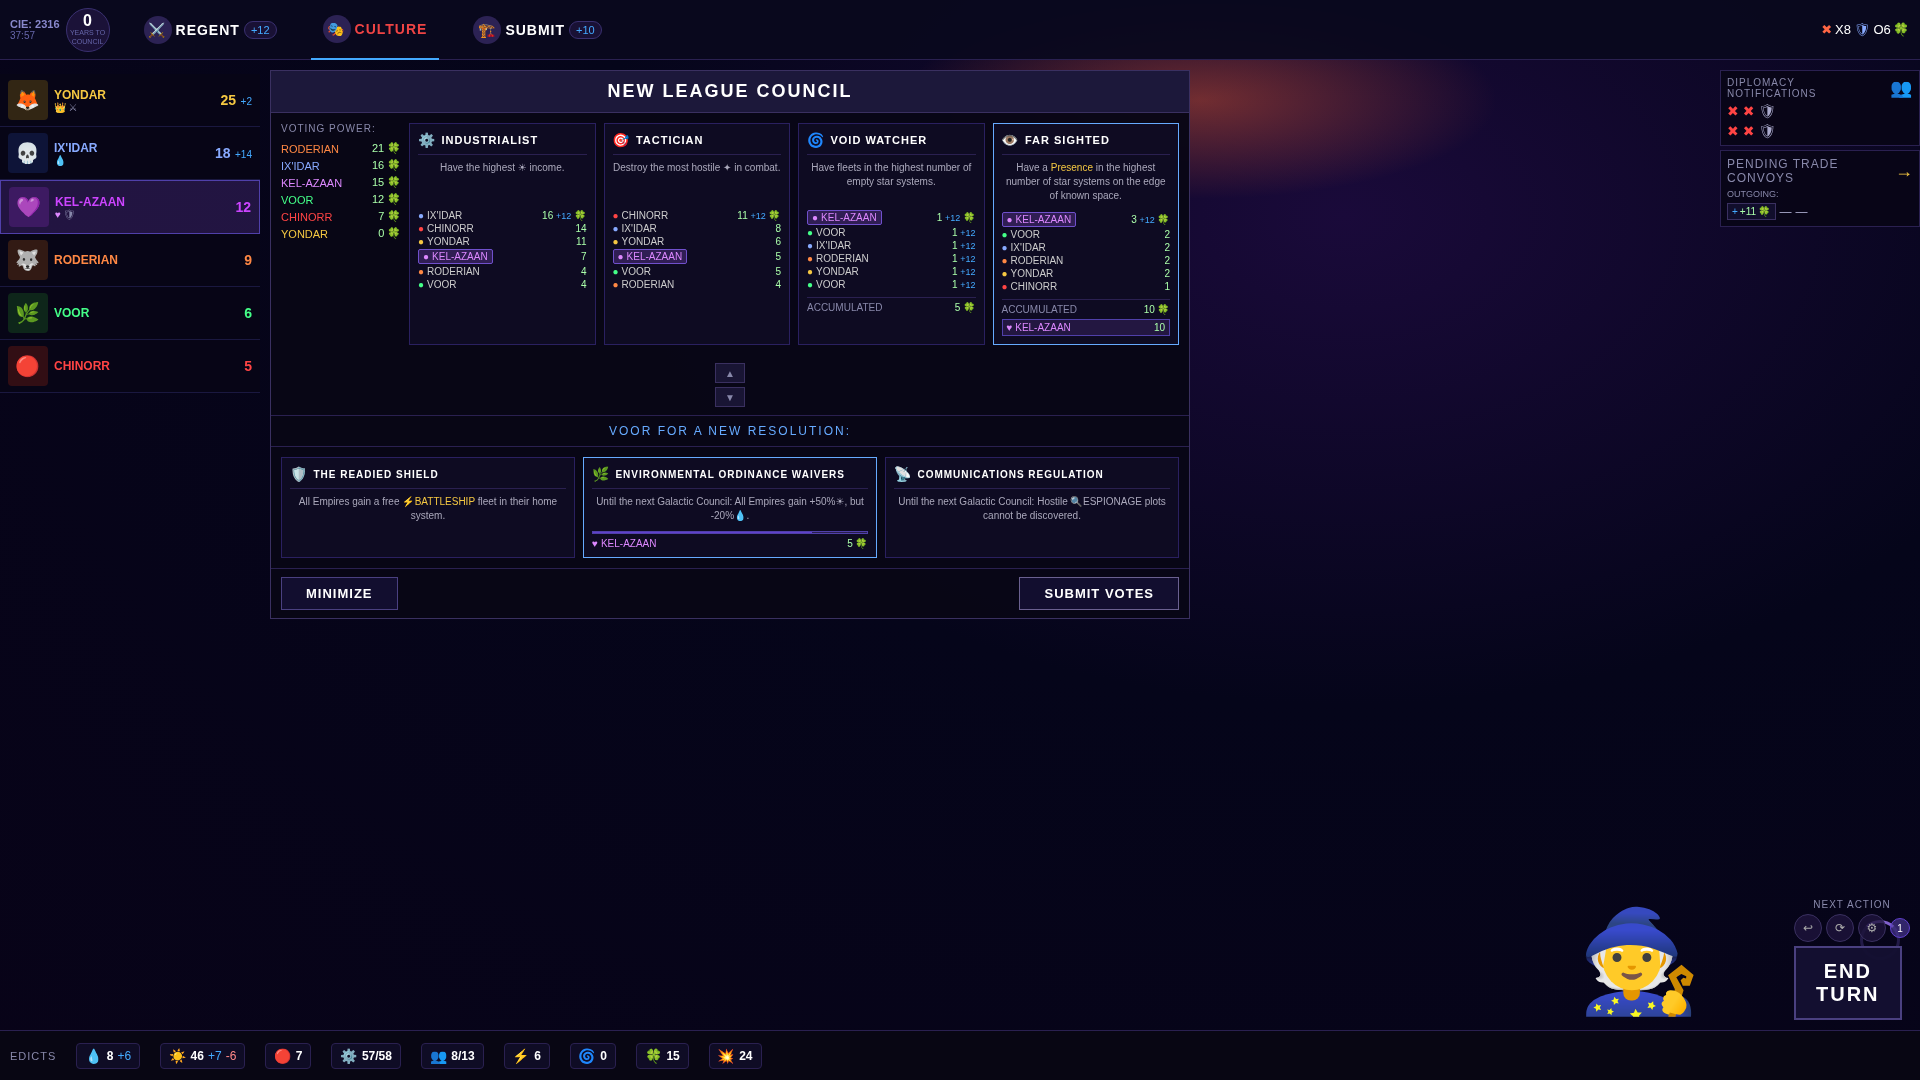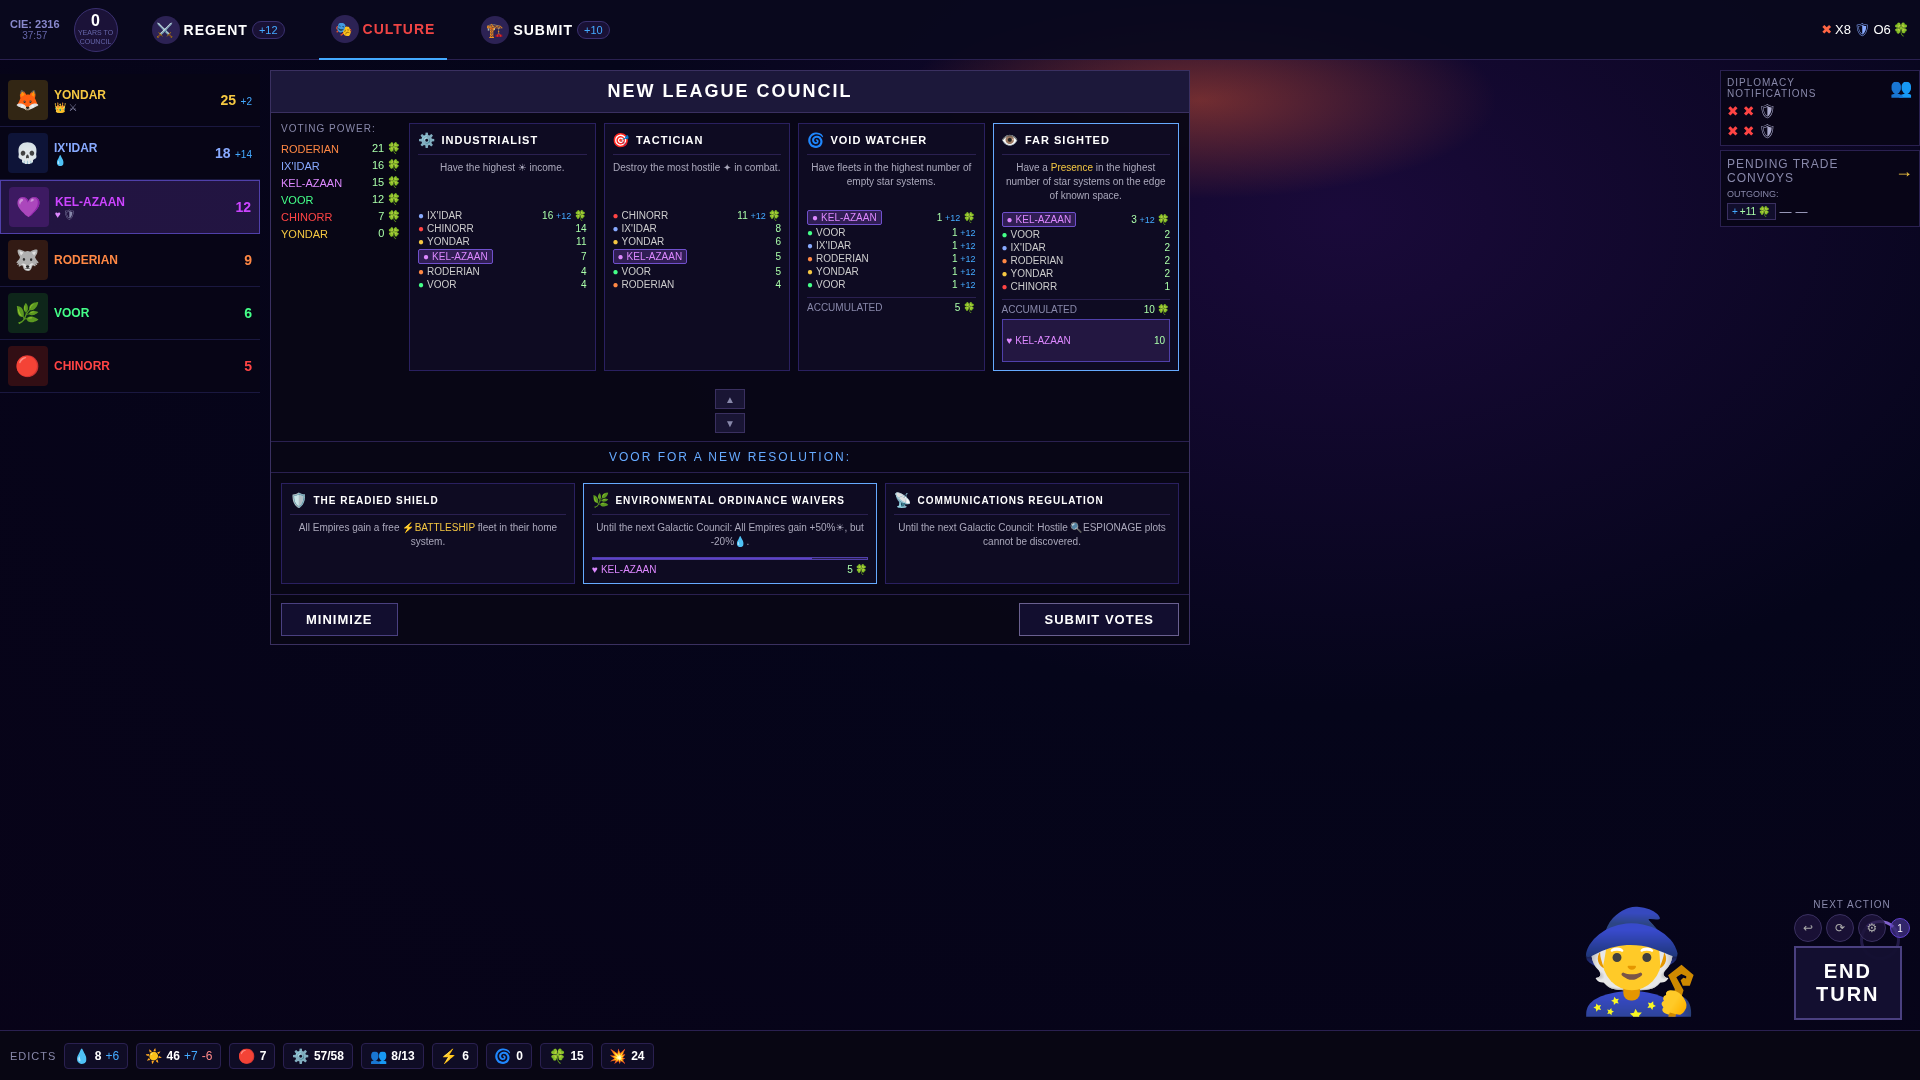--- a/index.html
+++ b/index.html
@@ -48,8 +48,6 @@
     .cie-info {
       display: flex;
       flex-direction: column;
-      margin-right: 8px;
-      text-align: center;
     }
     .cie-label {
       color: #8888cc;

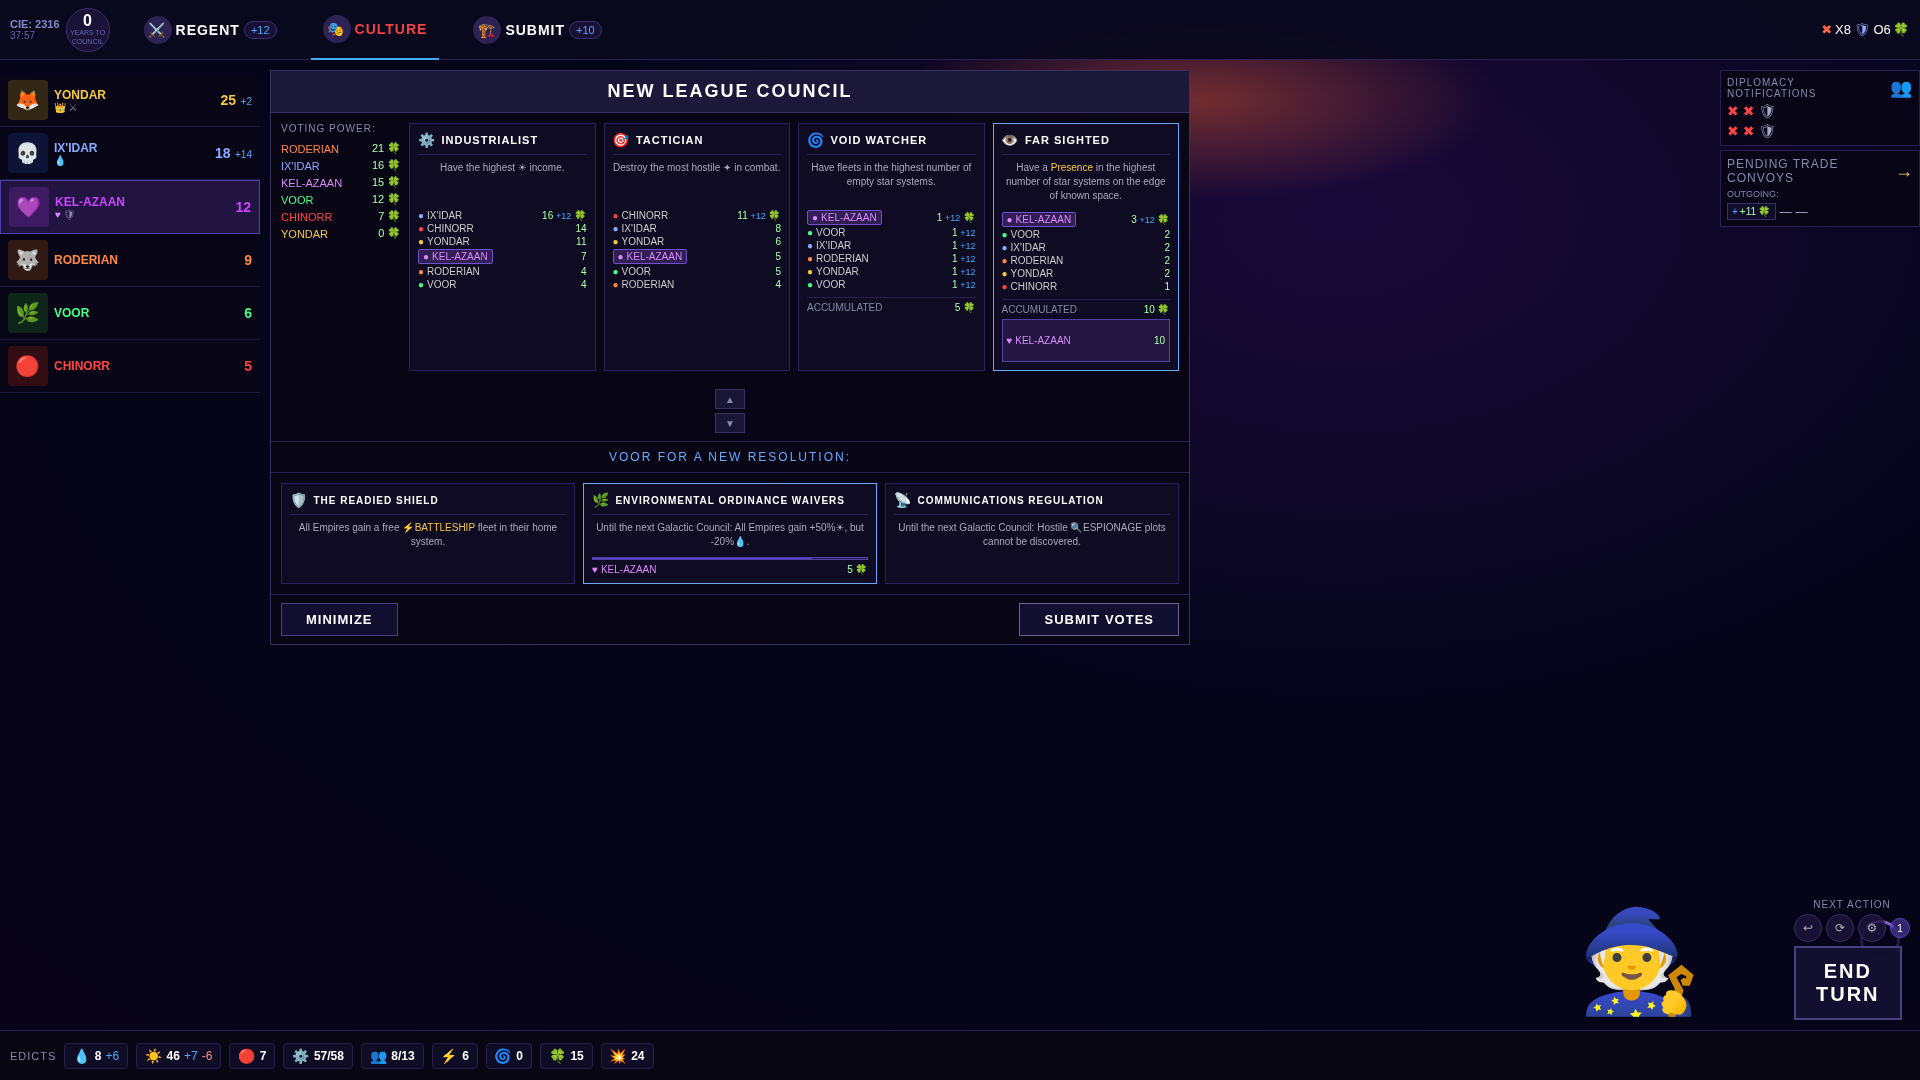--- a/index.html
+++ b/index.html
@@ -242,7 +242,7 @@
       background: rgba(100,60,160,0.25);
       border: 1px solid #5040aa;
       margin-top: 4px;
-      padding: 15px 4px;
+      padding: 2px 4px;
       font-size: 10px;
       display: flex;
       align-items: center;

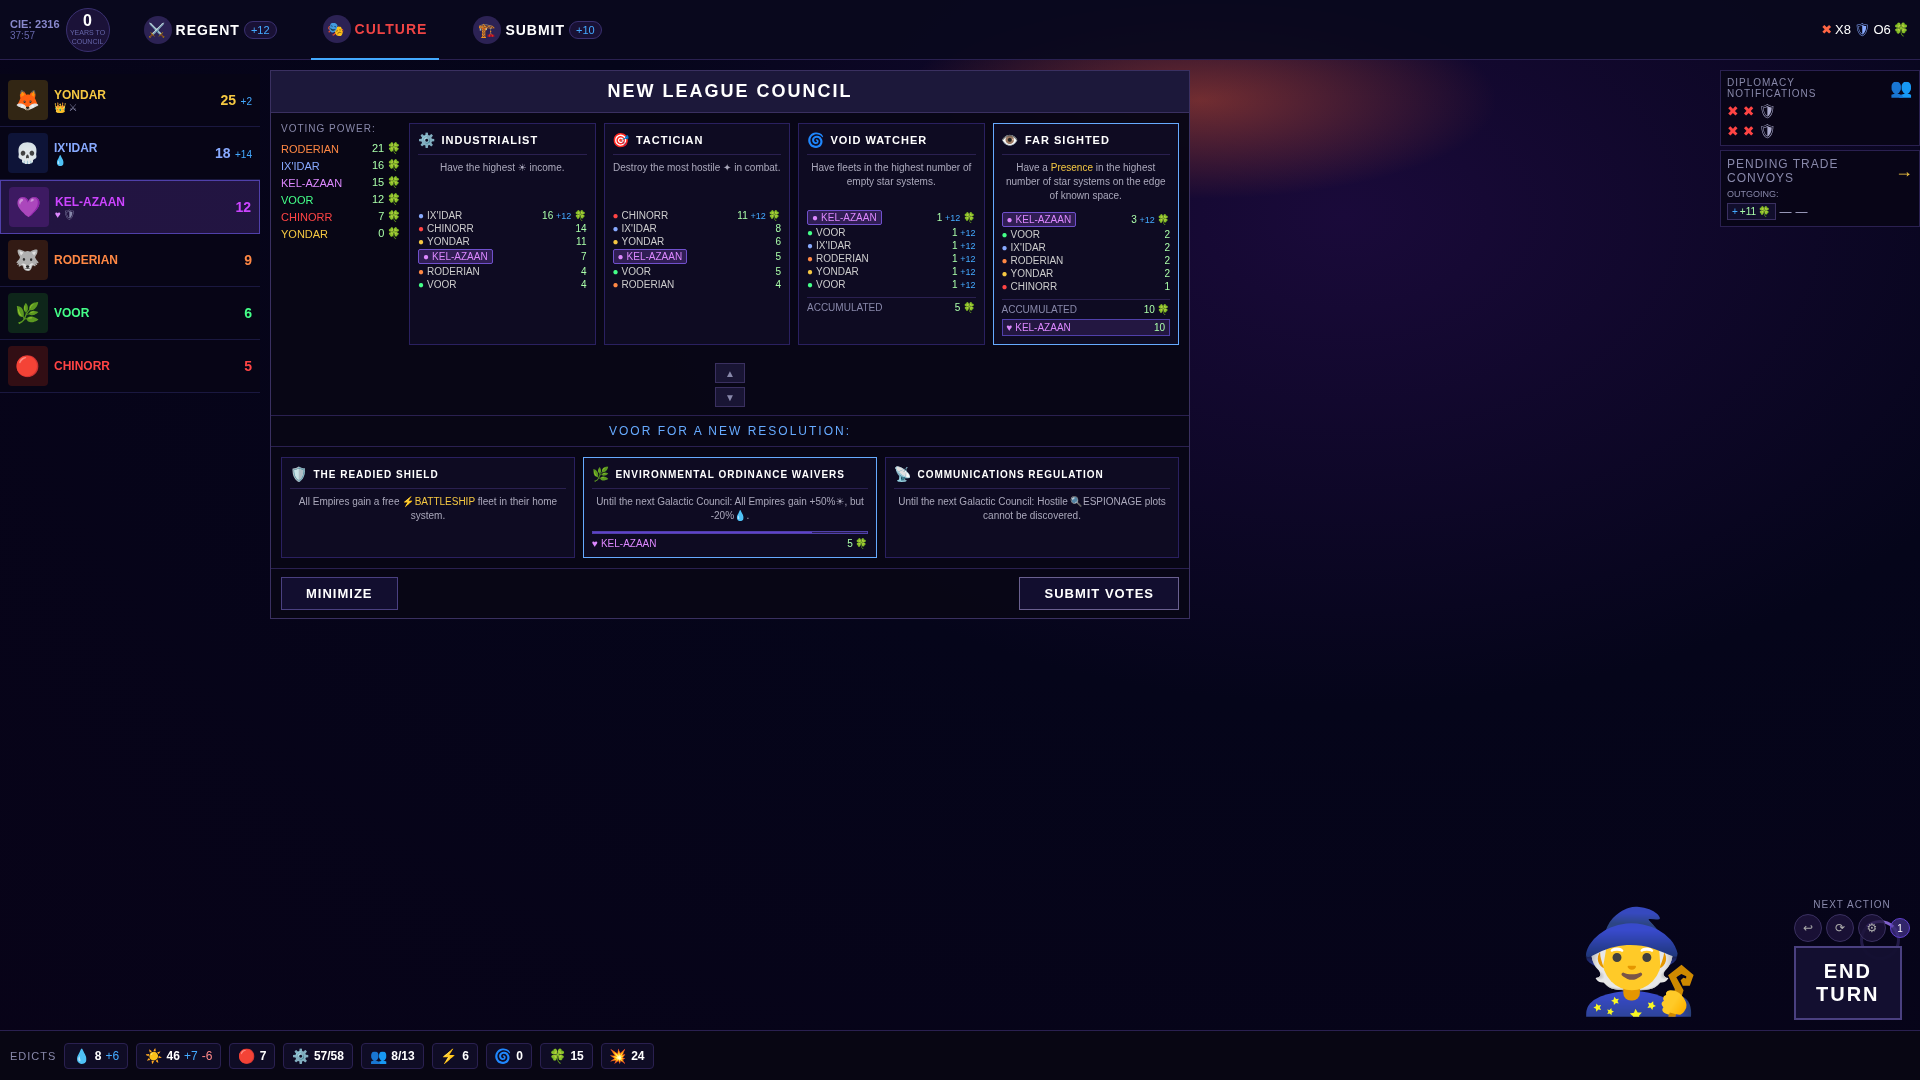--- a/index.html
+++ b/index.html
@@ -455,7 +455,7 @@
       align-items: center;
       z-index: 10;
       padding: 0 10px;
-      gap: 8px;
+      gap: 20px;
     }
     .edicts-label {
       color: #8888aa;

